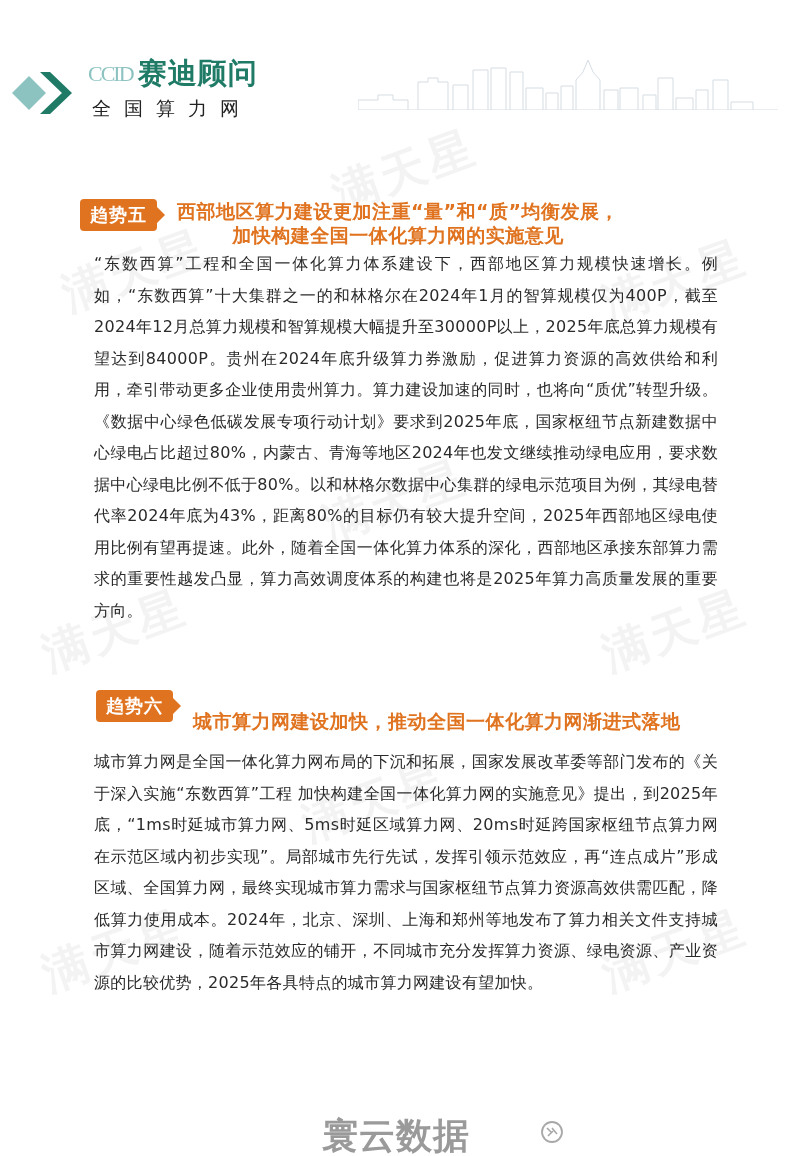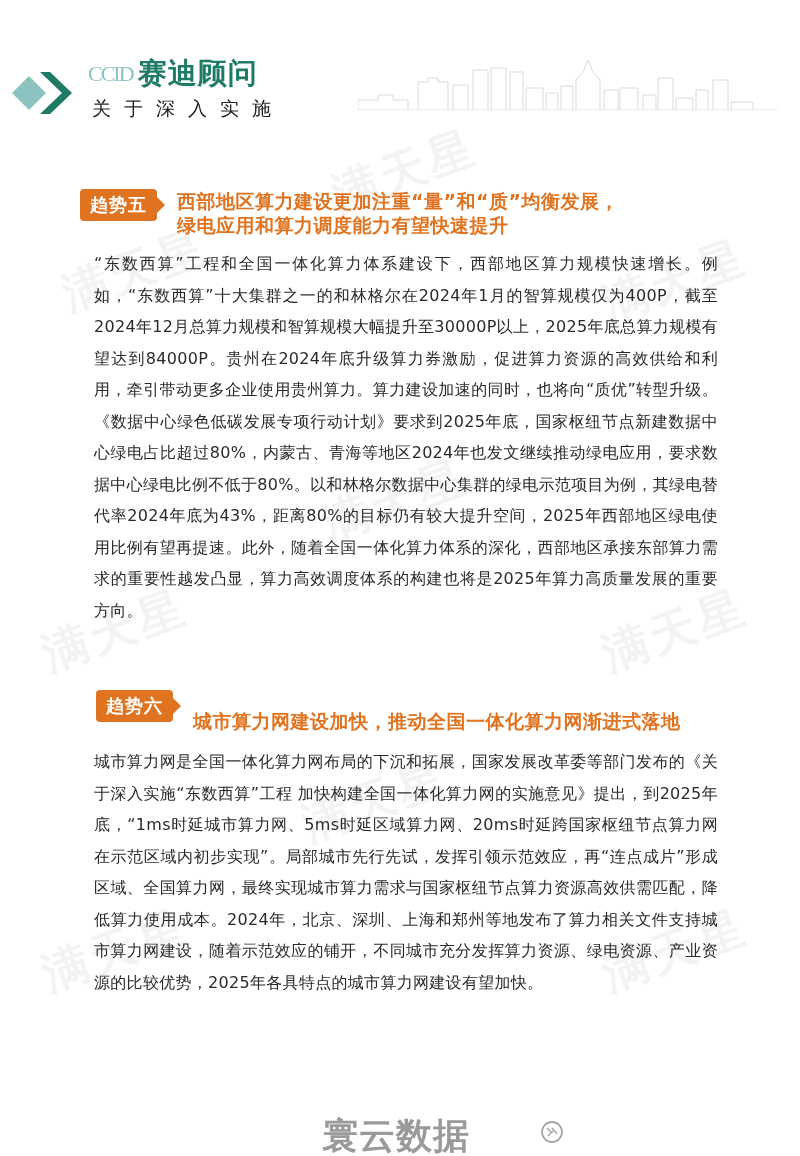--- a/index.html
+++ b/index.html
@@ -66,7 +66,7 @@
     <span class="logo-en">CCID</span>
     <span class="logo-cn">赛迪顾问</span>
   </div>
-  <div class="logo-slogan">关于深入实施</div>
+  <div class="logo-slogan">全国算力网</div>
   <svg class="skyline" viewBox="0 0 420 50">
     <g fill="none" stroke="#d5dde3" stroke-width="1">
       <path d="M0,50 V40 H20 V35 H35 V40 H50 V50"></path>

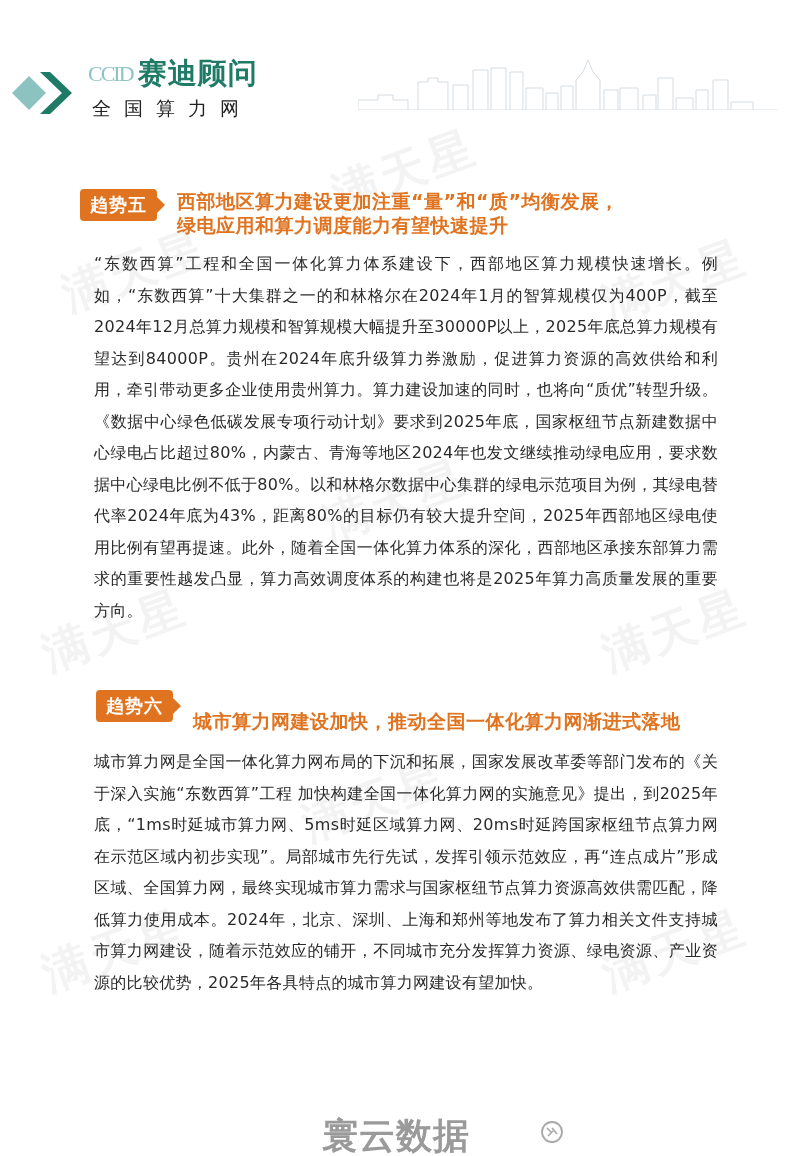--- a/index.html
+++ b/index.html
@@ -102,7 +102,7 @@
 <div class="watermark" style="left:40px; top:920px;">满天星</div>
 <div class="watermark" style="left:600px; top:920px;">满天星</div>
 
-<div class="section-head" style="top:189px;">
+<div class="section-head" style="top:199px;text-align:center;">
   <div class="badge">趋势五</div>
   <div class="head-title">
     <div>西部地区算力建设更加注重“量”和“质”均衡发展，</div>

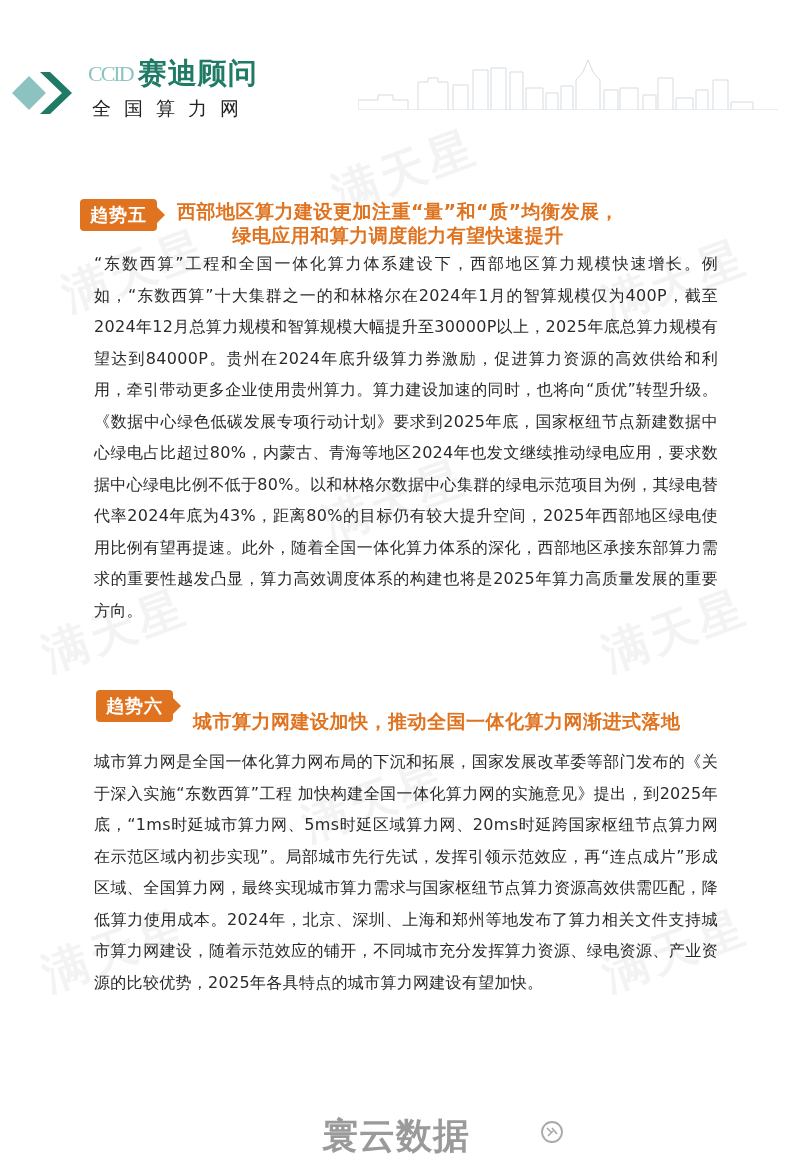--- a/index.html
+++ b/index.html
@@ -106,7 +106,7 @@
   <div class="badge">趋势五</div>
   <div class="head-title">
     <div>西部地区算力建设更加注重“量”和“质”均衡发展，</div>
-    <div>绿电应用和算力调度能力有望快速提升</div>
+    <div>加快构建全国一体化算力网的实施意见</div>
   </div>
 </div>
 <div class="para" style="top:240px; text-indent:0;">

